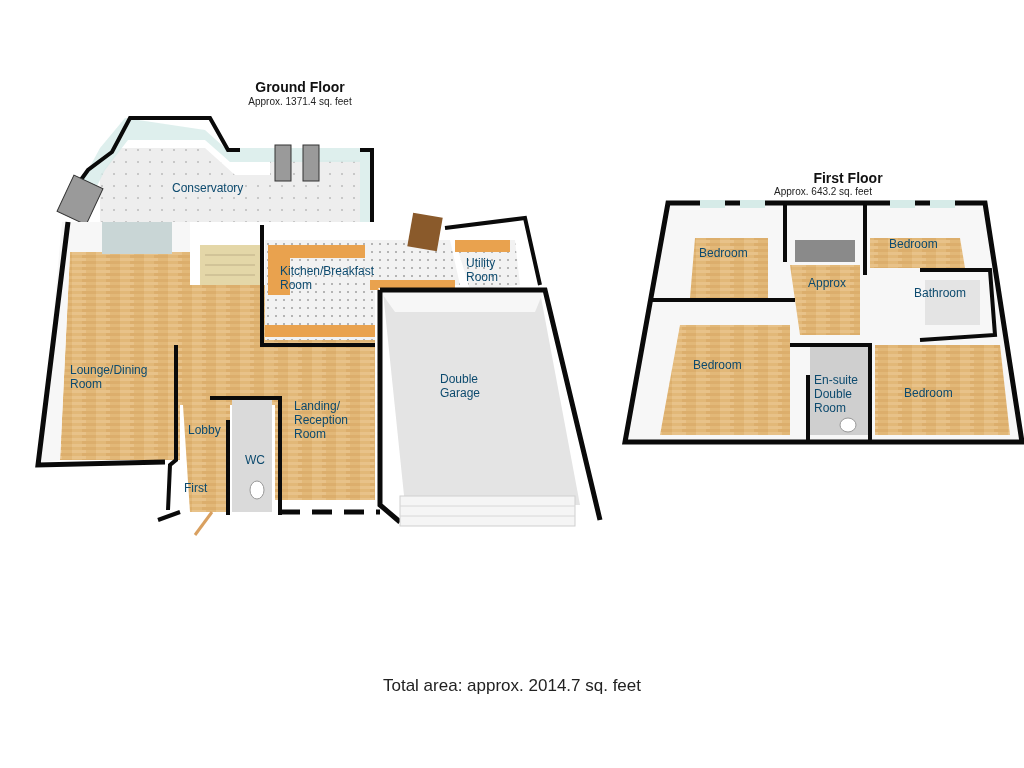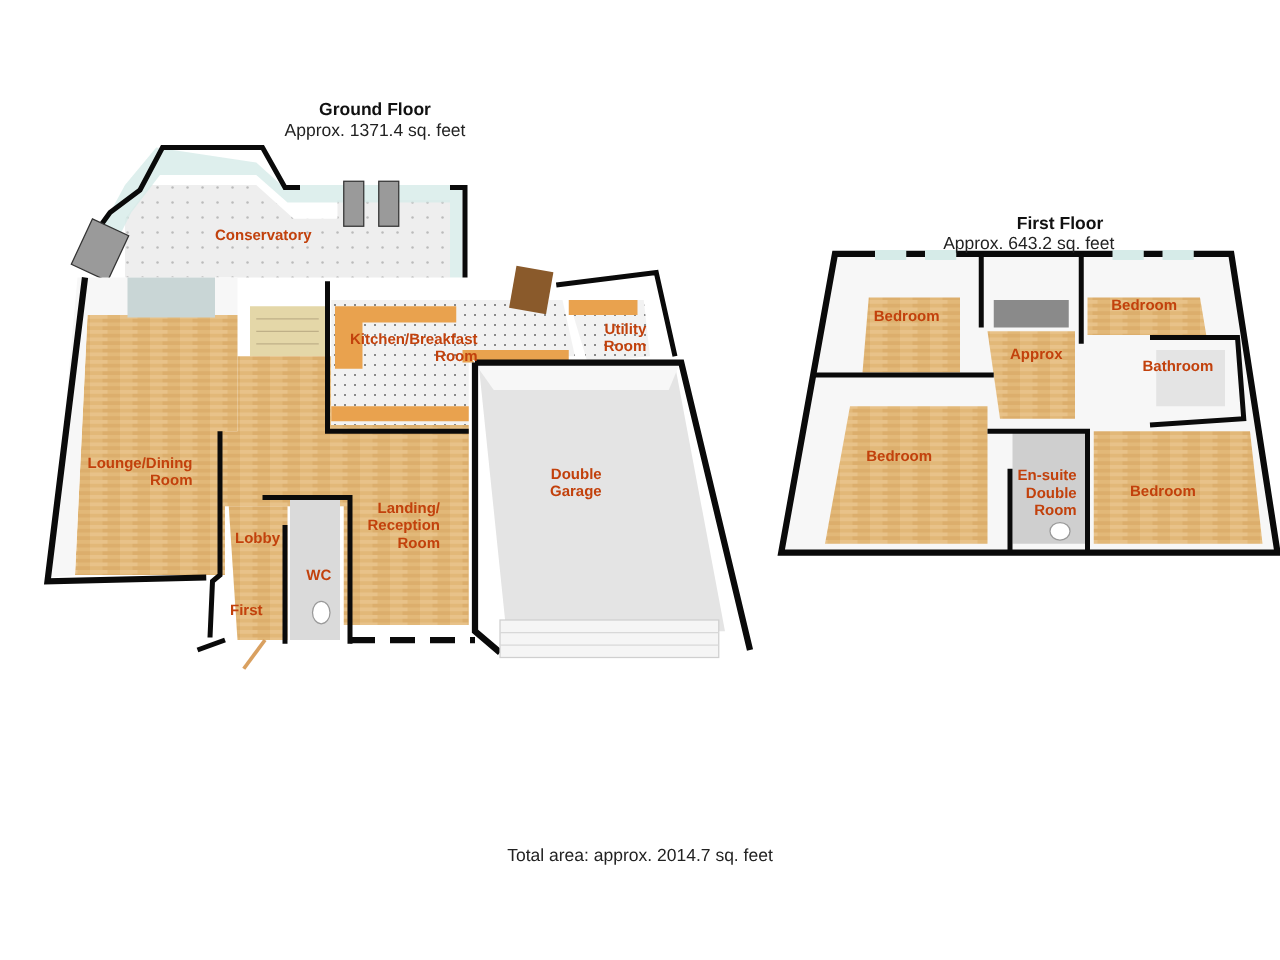--- a/index.html
+++ b/index.html
@@ -6,7 +6,7 @@
   body { width:1024px; height:768px; position:relative; overflow:hidden;
          font-family:"Liberation Sans", sans-serif; color:#111; }
   .title { position:absolute; text-align:center; font-weight:bold; font-size:14px; color:#111; }
-  .sub { position:absolute; text-align:center; font-size:14px; color:#222; }
+  .sub { position:absolute; text-align:center; font-size:10px; color:#222; }
   .label { position:absolute; font-weight:bold; font-size:12px; color:#c2410c; text-align:right;
            line-height:14px; white-space:nowrap; }
   .total { position:absolute; left:0; width:1024px; top:676px; text-align:center; font-size:14px; color:#222; }

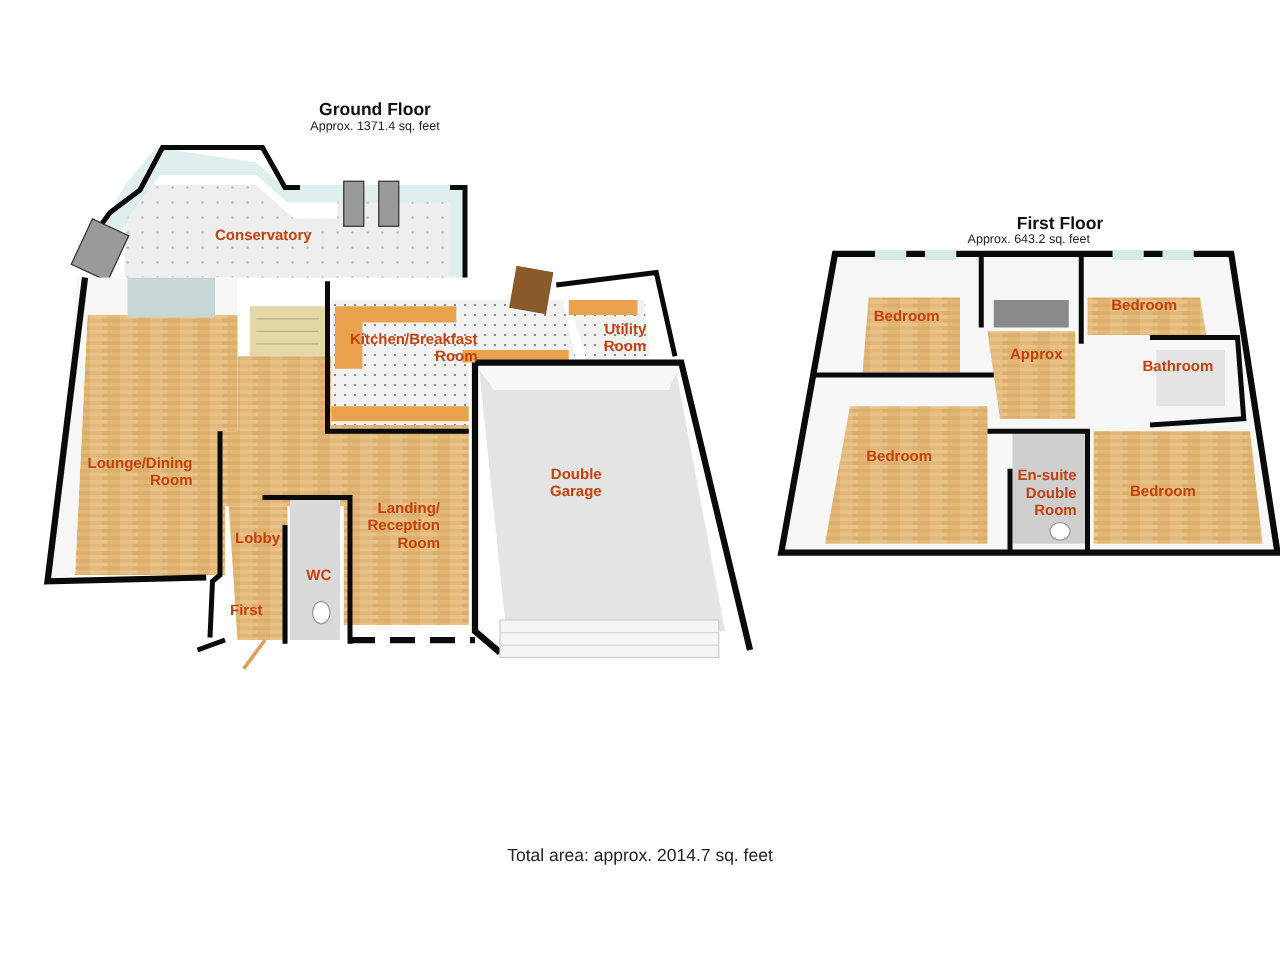--- a/index.html
+++ b/index.html
@@ -7,7 +7,7 @@
          font-family:"Liberation Sans", sans-serif; color:#111; }
   .title { position:absolute; text-align:center; font-weight:bold; font-size:14px; color:#111; }
   .sub { position:absolute; text-align:center; font-size:10px; color:#222; }
-  .label { position:absolute; font-weight:bold; font-size:12px; color:#c2410c; text-align:right;
+  .label { position:absolute; font-weight:normal; font-size:12px; color:#0c4a6e; text-align:left;
            line-height:14px; white-space:nowrap; }
   .total { position:absolute; left:0; width:1024px; top:676px; text-align:center; font-size:14px; color:#222; }
   svg { position:absolute; left:0; top:0; }

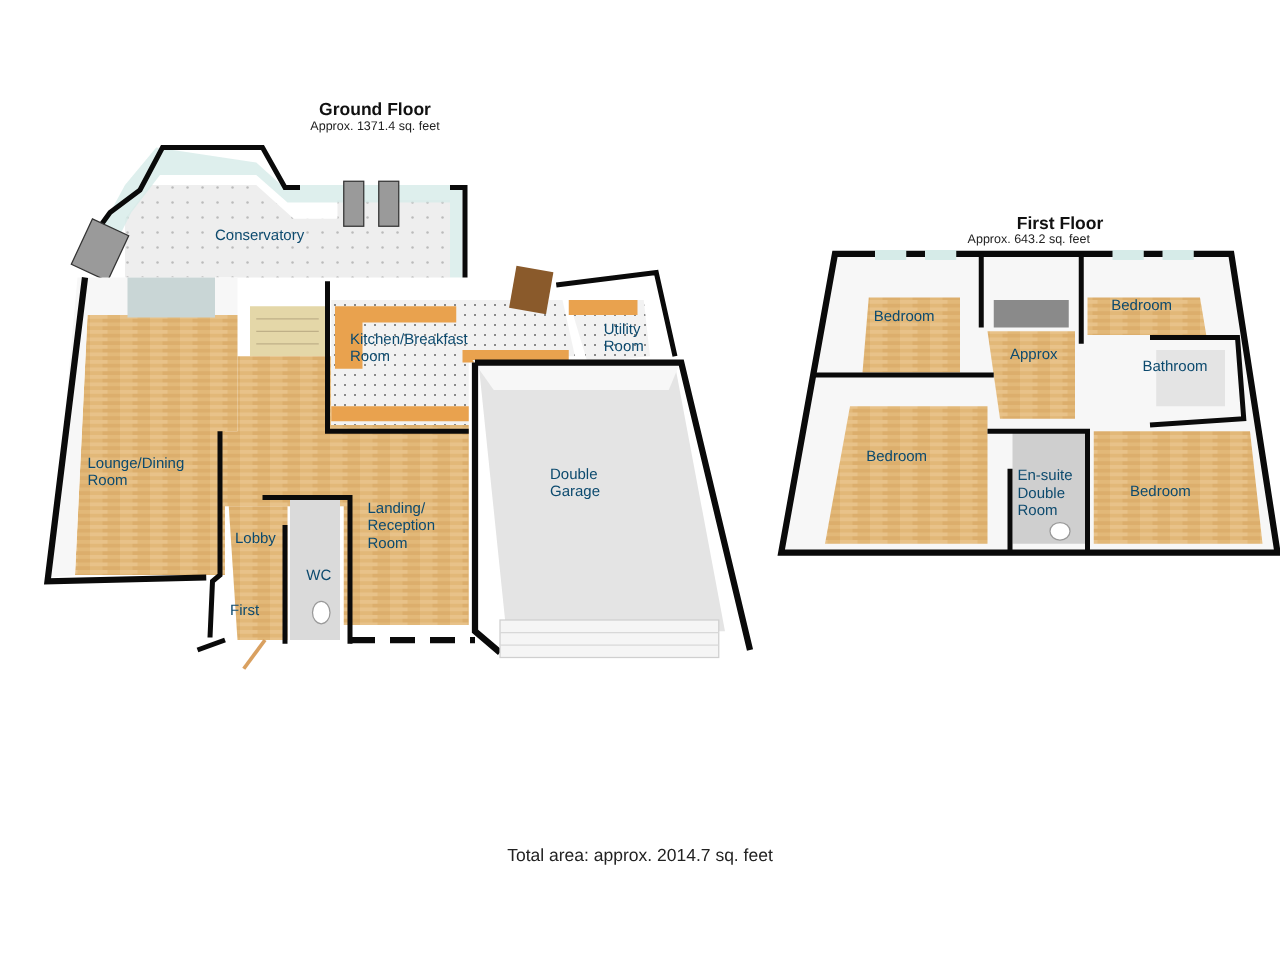--- a/index.html
+++ b/index.html
@@ -129,7 +129,7 @@
   <div>Kitchen/Breakfast</div>
   <div>Room</div>
 </div>
-<div class="label" style="left:466px;top:256px;margin-left:17px;">
+<div class="label" style="left:466px;top:256px;">
   <div>Utility</div>
   <div>Room</div>
 </div>

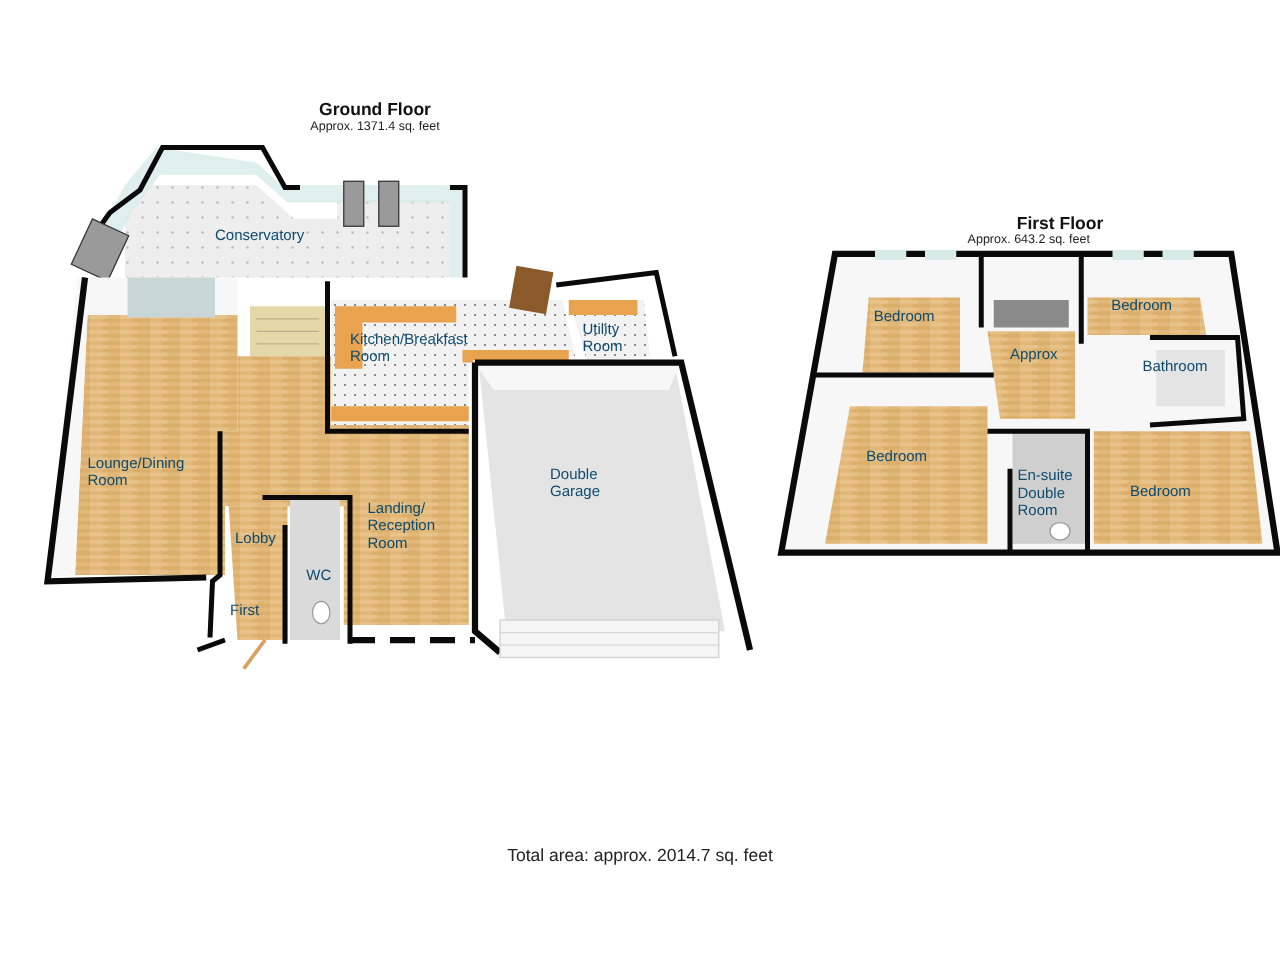--- a/index.html
+++ b/index.html
@@ -9,7 +9,7 @@
   .sub { position:absolute; text-align:center; font-size:10px; color:#222; }
   .label { position:absolute; font-weight:normal; font-size:12px; color:#0c4a6e; text-align:left;
            line-height:14px; white-space:nowrap; }
-  .total { position:absolute; left:0; width:1024px; top:676px; text-align:center; font-size:14px; color:#222; }
+  .total { position:absolute; left:0; width:1024px; top:676px; text-align:center; font-size:17px; color:#222; }
   svg { position:absolute; left:0; top:0; }
 </style>
 </head>

